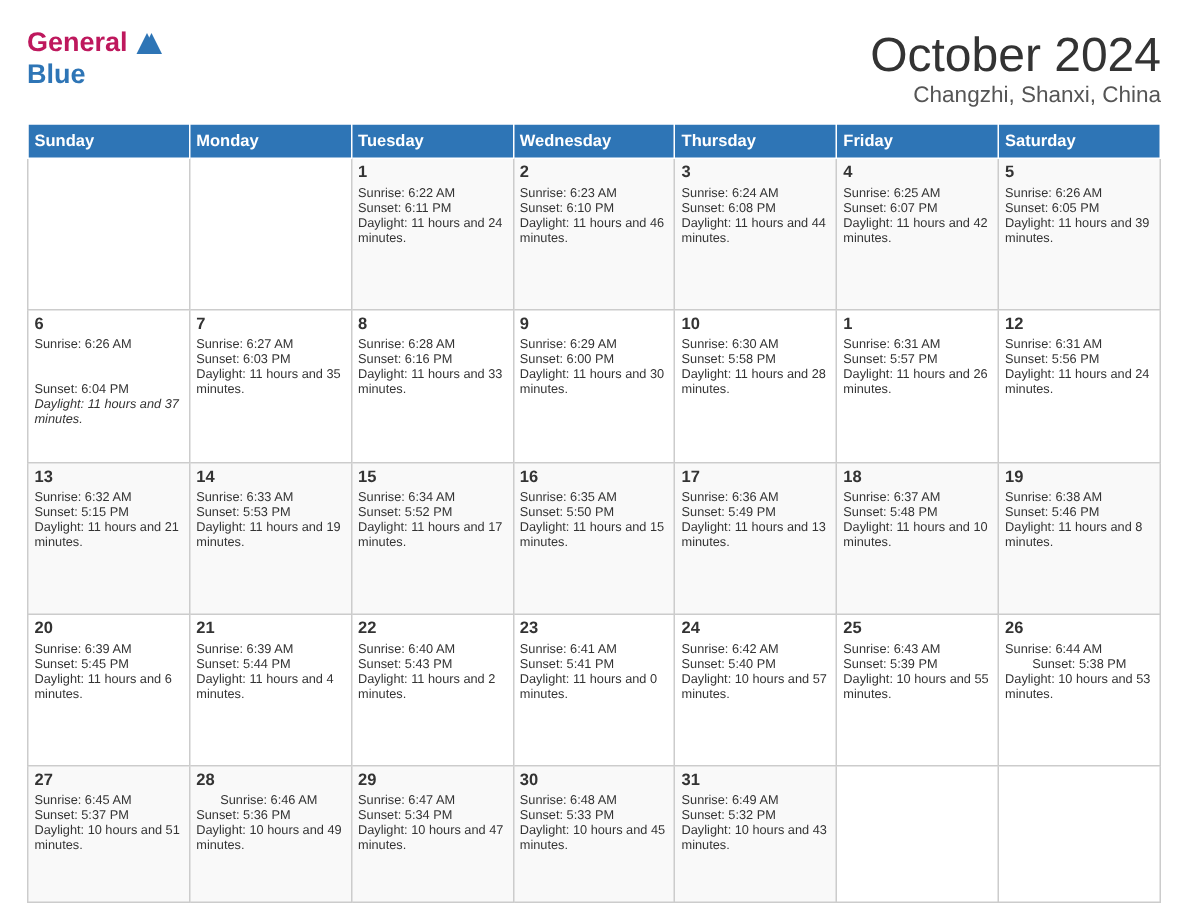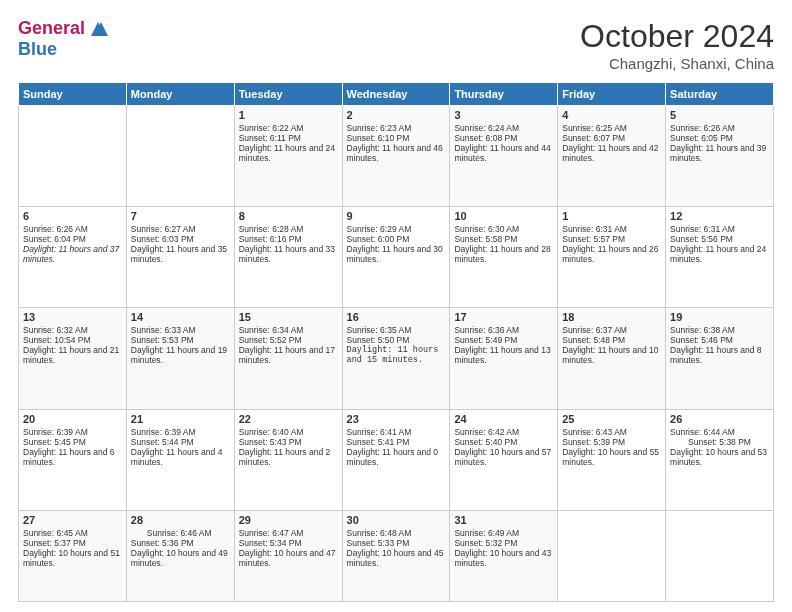--- a/index.html
+++ b/index.html
@@ -169,7 +169,7 @@
           <td>
         <span class="day-num">6</span>
         <span style="display:block;">Sunrise: 6:26 AM</span>
-        <span style="display:block;">Sunset: 6:04 PM</span>
+        <span style="display:block;margin-top:20px;">Sunset: 6:04 PM</span>
         <span style="display:block;font-style:italic;">Daylight: 11 hours and 37 minutes.</span>
       </td>
           <td>

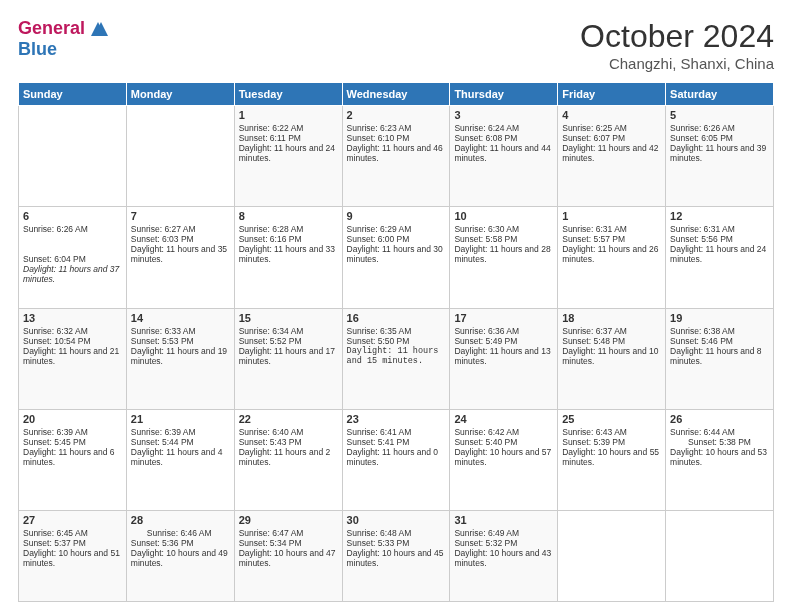--- a/index.html
+++ b/index.html
@@ -213,7 +213,7 @@
           <td>
         <span class="day-num">13</span>
         <span style="display:block;">Sunrise: 6:32 AM</span>
-        <span style="display:block;">Sunset: 10:54 PM</span>
+        <span style="display:block;">Sunset: 5:15 PM</span>
         <span style="display:block;">Daylight: 11 hours and 21 minutes.</span>
       </td>
           <td>

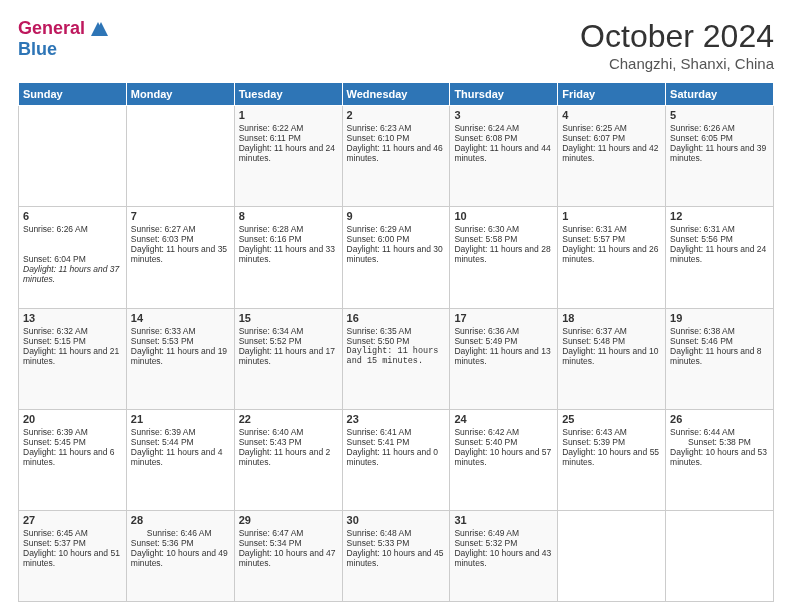--- a/index.html
+++ b/index.html
@@ -232,7 +232,7 @@
         <span class="day-num">16</span>
         <span style="display:block;">Sunrise: 6:35 AM</span>
         <span style="display:block;">Sunset: 5:50 PM</span>
-        <span style="display:block;font-family:Liberation Mono, monospace;">Daylight: 11 hours and 15 minutes.</span>
+        <span style="display:block;">Daylight: 11 hours and 15 minutes.</span>
       </td>
           <td>
         <span class="day-num">17</span>

